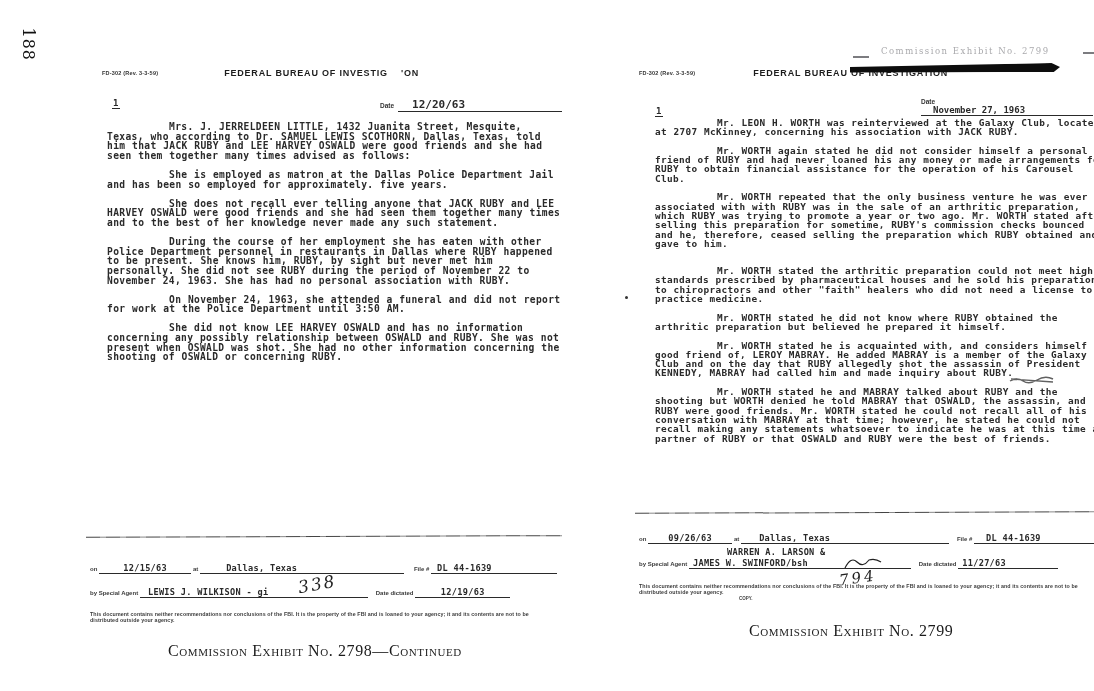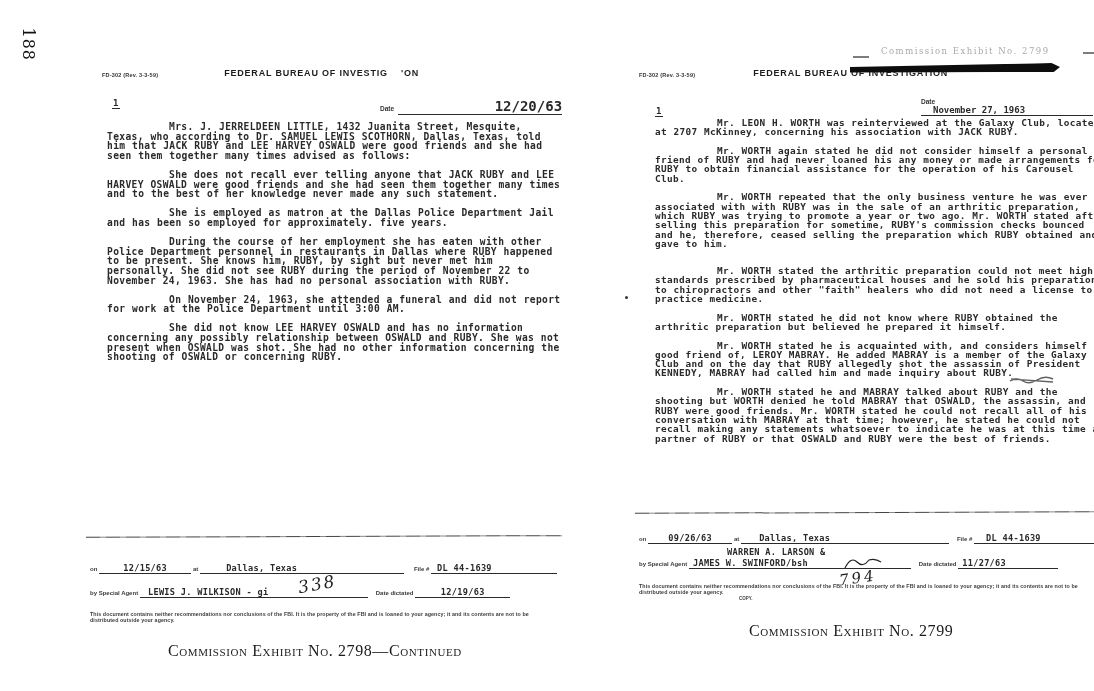--- a/index.html
+++ b/index.html
@@ -13,7 +13,7 @@
     font-family:"DejaVu Serif",serif;font-size:16px;color:#111;
     transform:rotate(90deg);transform-origin:center;letter-spacing:1px;
   }
-  .form-head{position:absolute;width:100%;display:flex;align-items:flex-end;}
+  .form-head{position:absolute;width:100%;display:flex;align-items:center;}
   .form-no{
     font-size:5.5px;font-weight:bold;color:#333;letter-spacing:.2px;
     transform:scaleY(.9);

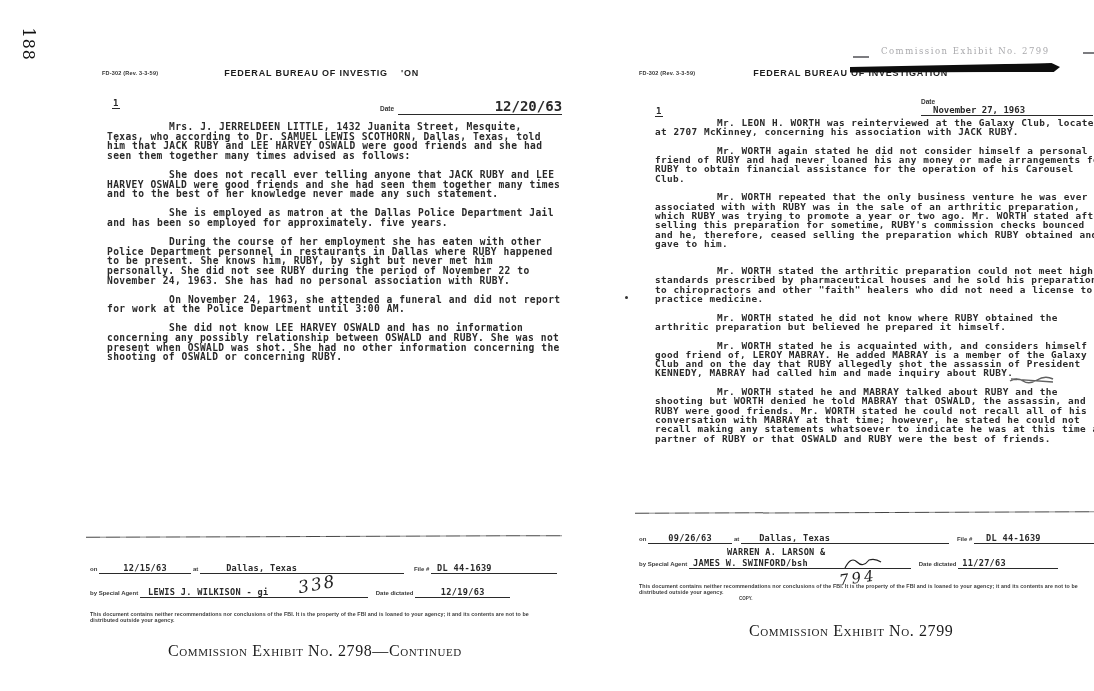--- a/index.html
+++ b/index.html
@@ -92,7 +92,7 @@
   </div>
 
   <div class="date-row" style="left:300px;top:38px;">
-    <span class="date-label">Date</span><span class="tw uline" style="display:inline-block;width:150px;text-align:right;padding-left:14px;font-size:14px;">12/20/63</span>
+    <span class="date-label">Date</span><span class="tw uline" style="display:inline-block;width:150px;text-align:left;padding-left:14px;font-size:11px;">12/20/63</span>
   </div>
 
   <div class="pg1" style="left:32px;top:38px;">1</div>

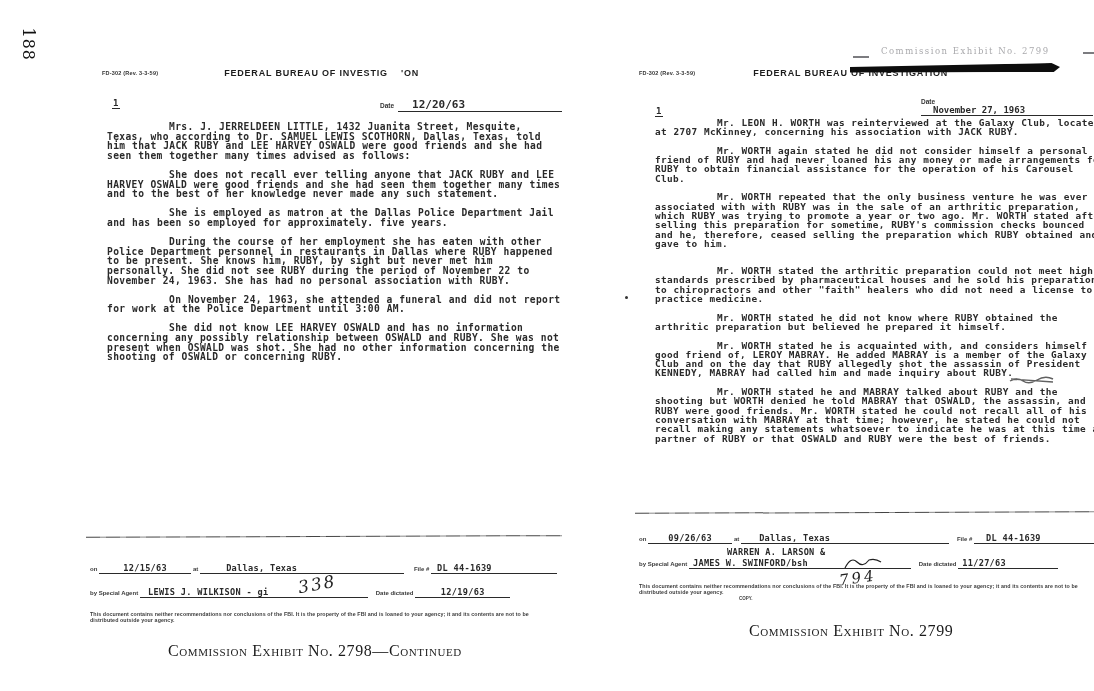--- a/index.html
+++ b/index.html
@@ -99,8 +99,8 @@
 
   <div class="docbody" style="left:27px;top:62px;width:454px;">
     <p>Mrs. J. JERRELDEEN LITTLE, 1432 Juanita Street, Mesquite, Texas, who according to Dr. SAMUEL LEWIS SCOTHORN, Dallas, Texas, told him that JACK RUBY and LEE HARVEY OSWALD were good friends and she had seen them together many times advised as follows:</p>
+    <p>She is employed as matron at the Dallas Police Department Jail and has been so employed for approximately. five years.</p>
     <p>She does not recall ever telling anyone that JACK RUBY and LEE HARVEY OSWALD were good friends and she had seen them together many times and to the best of her knowledge never made any such statement.</p>
-    <p>She is employed as matron at the Dallas Police Department Jail and has been so employed for approximately. five years.</p>
     <p>During the course of her employment she has eaten with other Police Department personnel in restaurants in Dallas where RUBY happened to be present. She knows him, RUBY, by sight but never met him personally. She did not see RUBY during the period of November 22 to November 24, 1963.  She has had no personal association with RUBY.</p>
     <p>On November 24, 1963, she attended a funeral and did not report for work at the Police Department until 3:00 AM.</p>
     <p>She did not know LEE HARVEY OSWALD and has no information concerning any possibly relationship between OSWALD and RUBY.  She was not present when OSWALD was shot.  She had no other information concerning the shooting of OSWALD or concerning RUBY.</p>

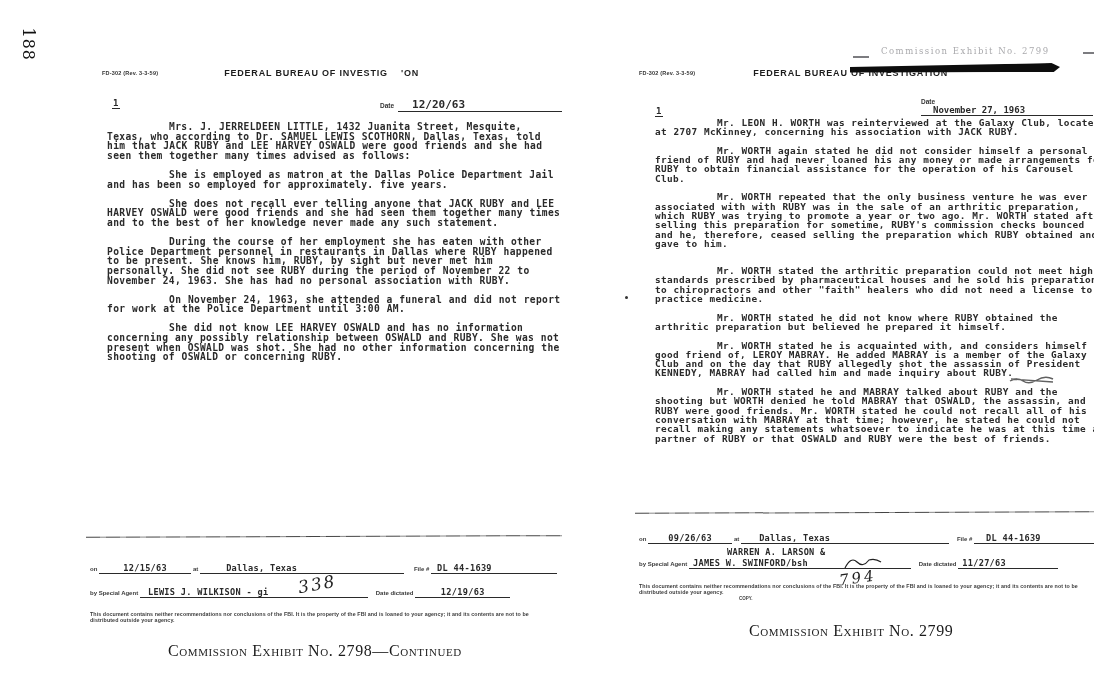--- a/index.html
+++ b/index.html
@@ -102,7 +102,7 @@
     <p>She is employed as matron at the Dallas Police Department Jail and has been so employed for approximately. five years.</p>
     <p>She does not recall ever telling anyone that JACK RUBY and LEE HARVEY OSWALD were good friends and she had seen them together many times and to the best of her knowledge never made any such statement.</p>
     <p>During the course of her employment she has eaten with other Police Department personnel in restaurants in Dallas where RUBY happened to be present. She knows him, RUBY, by sight but never met him personally. She did not see RUBY during the period of November 22 to November 24, 1963.  She has had no personal association with RUBY.</p>
-    <p>On November 24, 1963, she attended a funeral and did not report for work at the Police Department until 3:00 AM.</p>
+    <p>On November 24, 1963, she attended a funeral and did not report for work at the Police Department until 3:50 AM.</p>
     <p>She did not know LEE HARVEY OSWALD and has no information concerning any possibly relationship between OSWALD and RUBY.  She was not present when OSWALD was shot.  She had no other information concerning the shooting of OSWALD or concerning RUBY.</p>
   </div>
 

